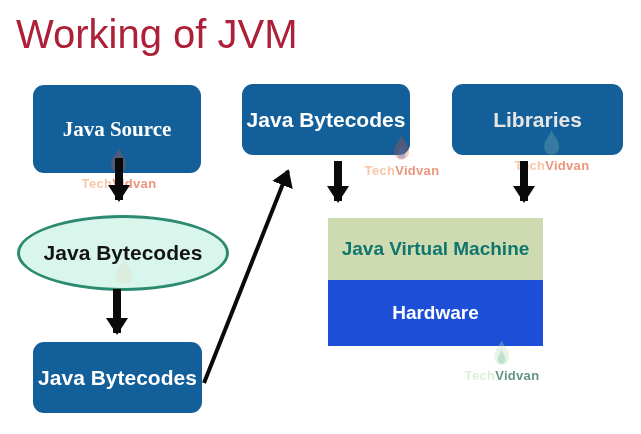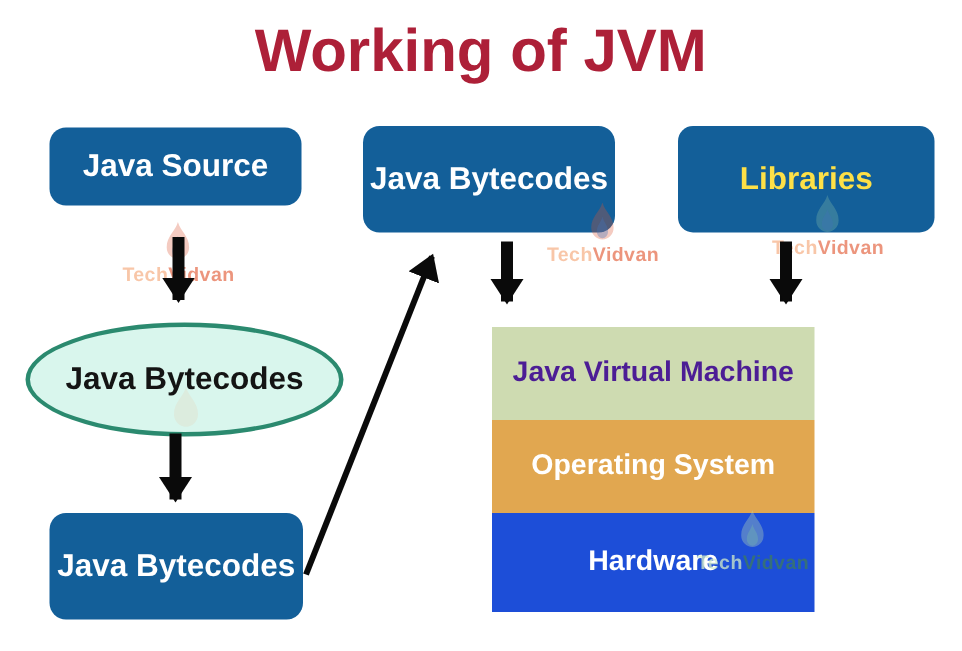--- a/index.html
+++ b/index.html
@@ -8,8 +8,8 @@
     font-family:"Liberation Sans", sans-serif; overflow:hidden;
   }
   .title {
-    position:absolute; left:0; right:0; top:12px; text-align:center;
-    font-size:40px; font-weight:bold;
+    position:absolute; left:0; right:0; top:12px; 
+    font-size:40px; font-weight:normal;padding-left:16px;
   }
   .node {
     position:absolute; display:flex; align-items:center; justify-content:center;

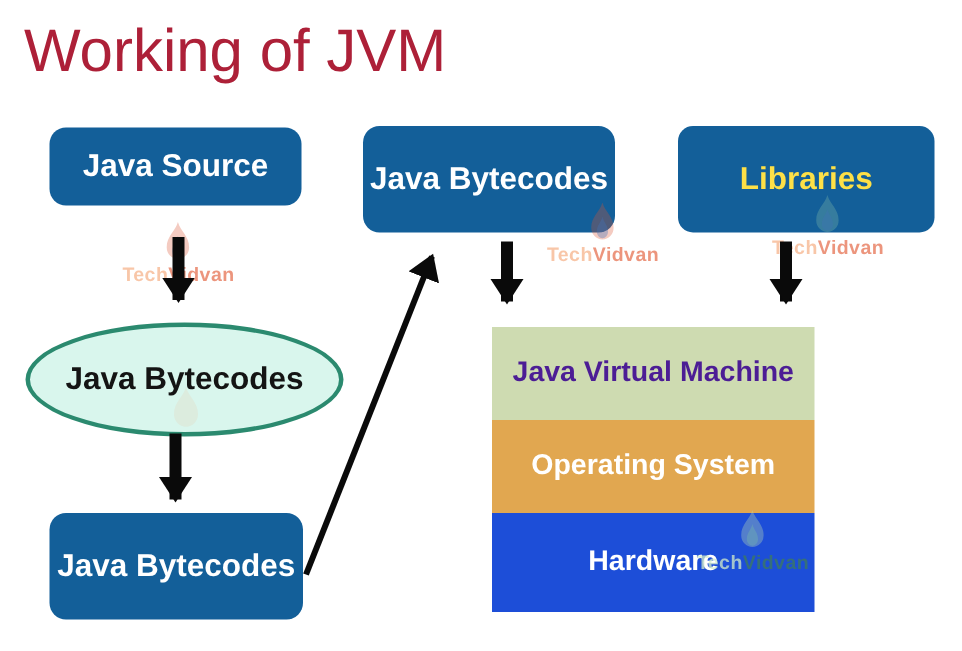--- a/index.html
+++ b/index.html
@@ -17,7 +17,7 @@
   }
   .node.blue { color:#ffffff; }
   .node.ellipse { border-radius:50%; border:3px solid #2b8a6f; }
-  #java-source       { left:33px;  top:85px;  width:168px; height:52px; }
+  #java-source       { left:33px;  top:85px;  width:168px; height:88px;font-family:Liberation Serif, serif; }
   #java-bytecodes-top{ left:242px; top:84px;  width:168px; height:71px; }
   #libraries         { left:452px; top:84px;  width:171px; height:71px; }
   #java-compiler     { left:17px;  top:215px; width:206px; height:70px; }

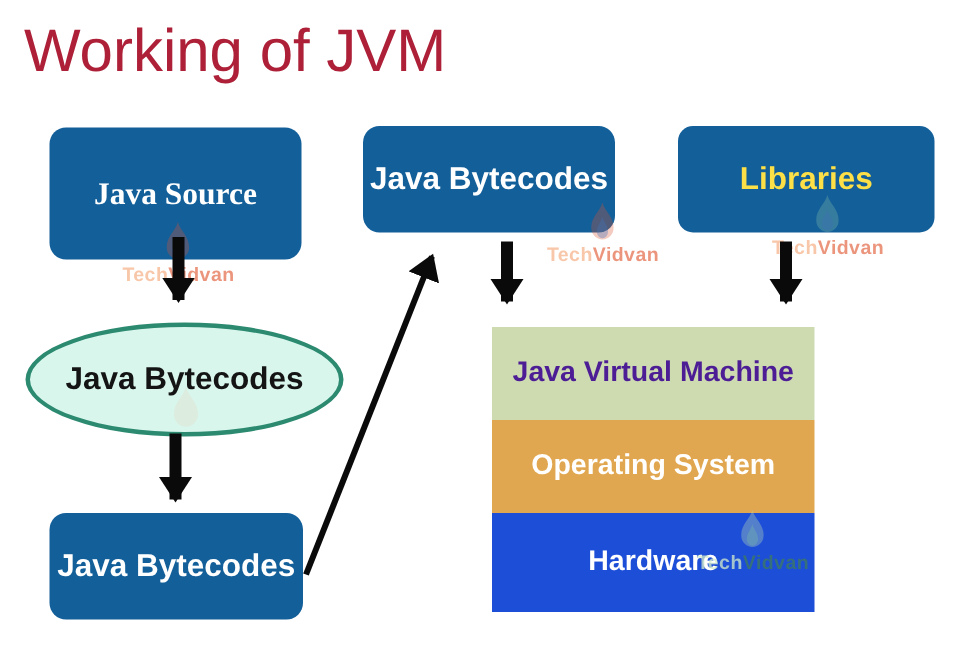--- a/index.html
+++ b/index.html
@@ -50,7 +50,7 @@
 
   <div class="node blue" id="java-bytecodes-top" style="background: rgb(19, 95, 153); color: rgb(255, 255, 255);">Java Bytecodes</div>
 
-  <div class="node blue" id="libraries" style="background: rgb(19, 95, 153); color: #fde047; border-radius: 10px;">Libraries</div>
+  <div class="node blue" id="libraries" style="background: rgb(19, 95, 153); color: #e5e5e5;">Libraries</div>
 
   <div class="node ellipse" id="java-compiler" style="background: rgb(217, 246, 237); color: rgb(20, 20, 20); border-color: rgb(43, 138, 111);">Java Bytecodes</div>
 

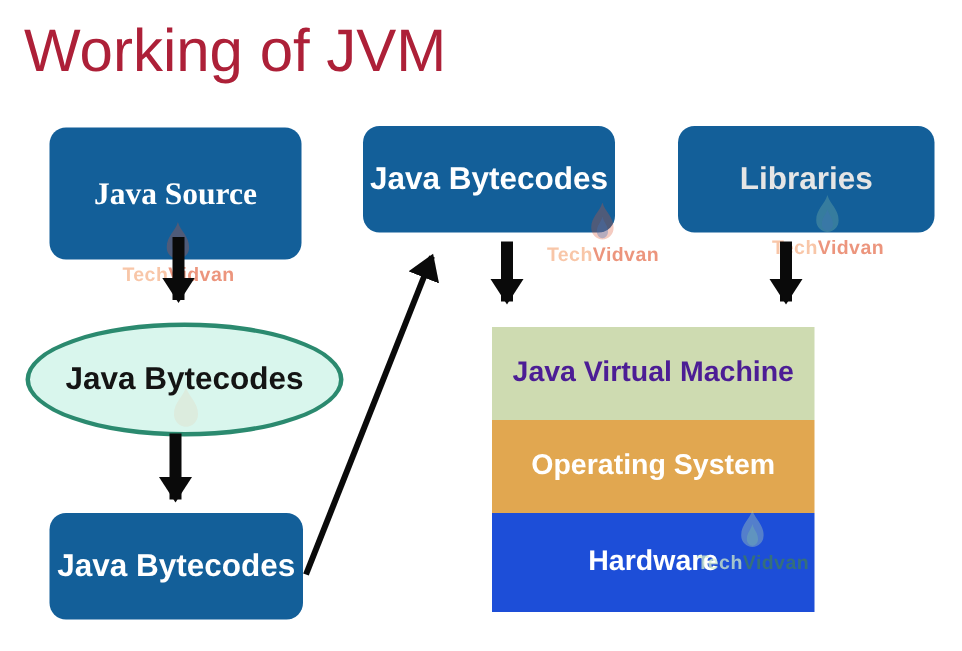--- a/index.html
+++ b/index.html
@@ -57,7 +57,7 @@
   <div class="node blue" id="java-bytecodes-bottom" style="background: rgb(19, 95, 153); color: rgb(255, 255, 255);">Java Bytecodes</div>
 
   <div class="stack">
-    <div class="band" style="background: rgb(206, 219, 177); color: #4c1d95;">Java Virtual Machine</div>
+    <div class="band" style="background: rgb(206, 219, 177); color: #0f766e;">Java Virtual Machine</div>
     <div class="band" style="background: rgb(225, 167, 80); color: rgb(255, 255, 255);">Operating System</div>
     <div class="band last" style="background: #1d4ed8; color: rgb(255, 255, 255);">Hardware</div>
   </div>

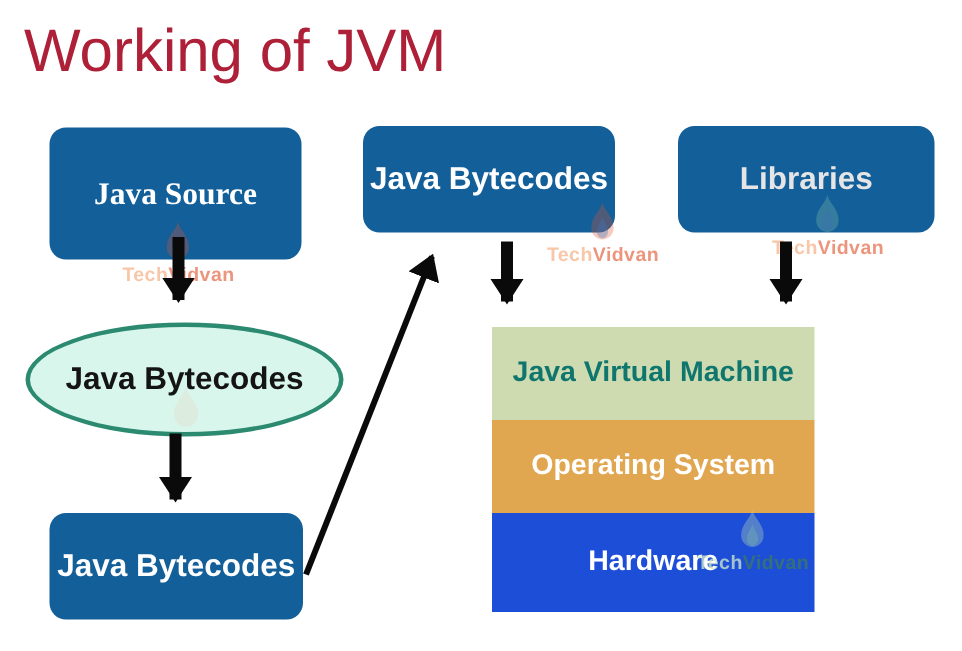--- a/index.html
+++ b/index.html
@@ -58,7 +58,6 @@
 
   <div class="stack">
     <div class="band" style="background: rgb(206, 219, 177); color: #0f766e;">Java Virtual Machine</div>
-    <div class="band" style="background: rgb(225, 167, 80); color: rgb(255, 255, 255);">Operating System</div>
     <div class="band last" style="background: #1d4ed8; color: rgb(255, 255, 255);">Hardware</div>
   </div>
 

